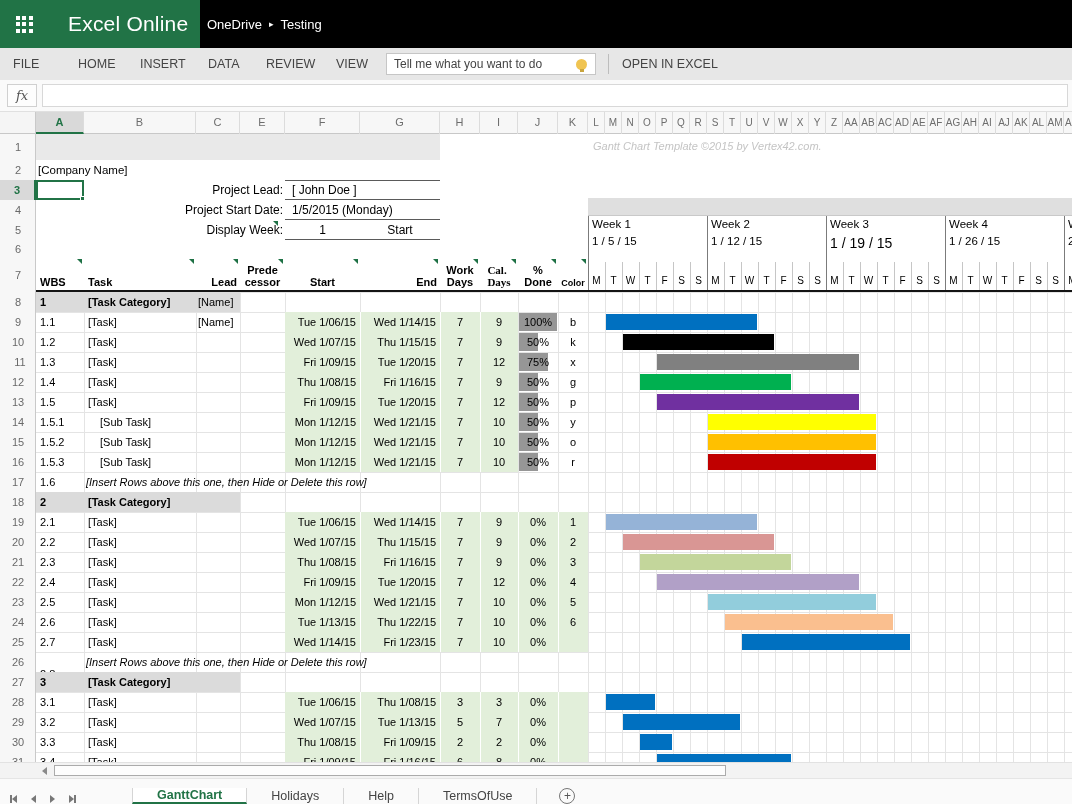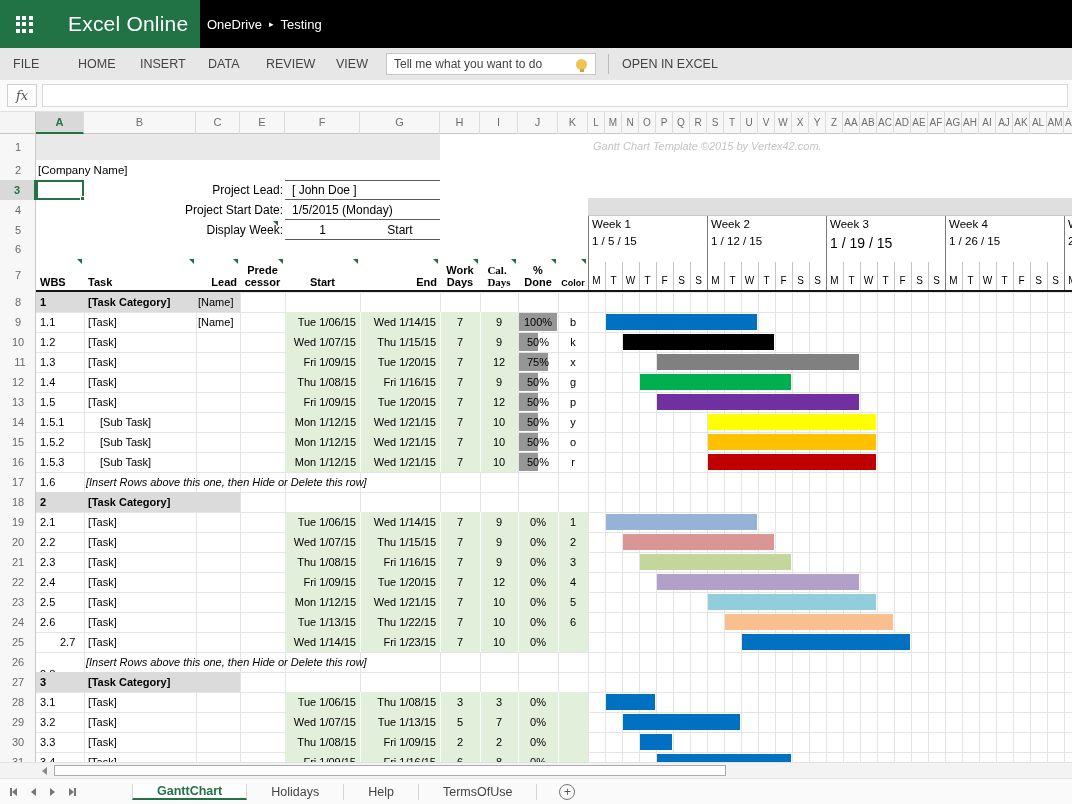--- a/index.html
+++ b/index.html
@@ -548,7 +548,7 @@
       <div class="t" style="left: 480px; top: 520px; width: 1px; height: 20px; background: rgb(255, 255, 255);"></div>
       <div class="t" style="left: 518px; top: 520px; width: 1px; height: 20px; background: rgb(255, 255, 255);"></div>
       <div class="t" style="left: 558px; top: 520px; width: 1px; height: 20px; background: rgb(255, 255, 255);"></div>
-      <div class="t" style="left: 40px; top: 520px; width: 44px; height: 20px; line-height: 20px; margin-left: 20px;">2.7</div>
+      <div class="t" style="left: 40px; top: 520px; width: 44px; height: 20px; line-height: 20px;">2.7</div>
       <div class="t" style="left: 88px; top: 520px; width: 106px; height: 20px; line-height: 20px;">[Task]</div>
       <div class="t" style="left: 285px; top: 520px; width: 71px; height: 20px; line-height: 20px; text-align: right;">Wed 1/14/15</div>
       <div class="t" style="left: 360px; top: 520px; width: 76px; height: 20px; line-height: 20px; text-align: right;">Fri 1/23/15</div>

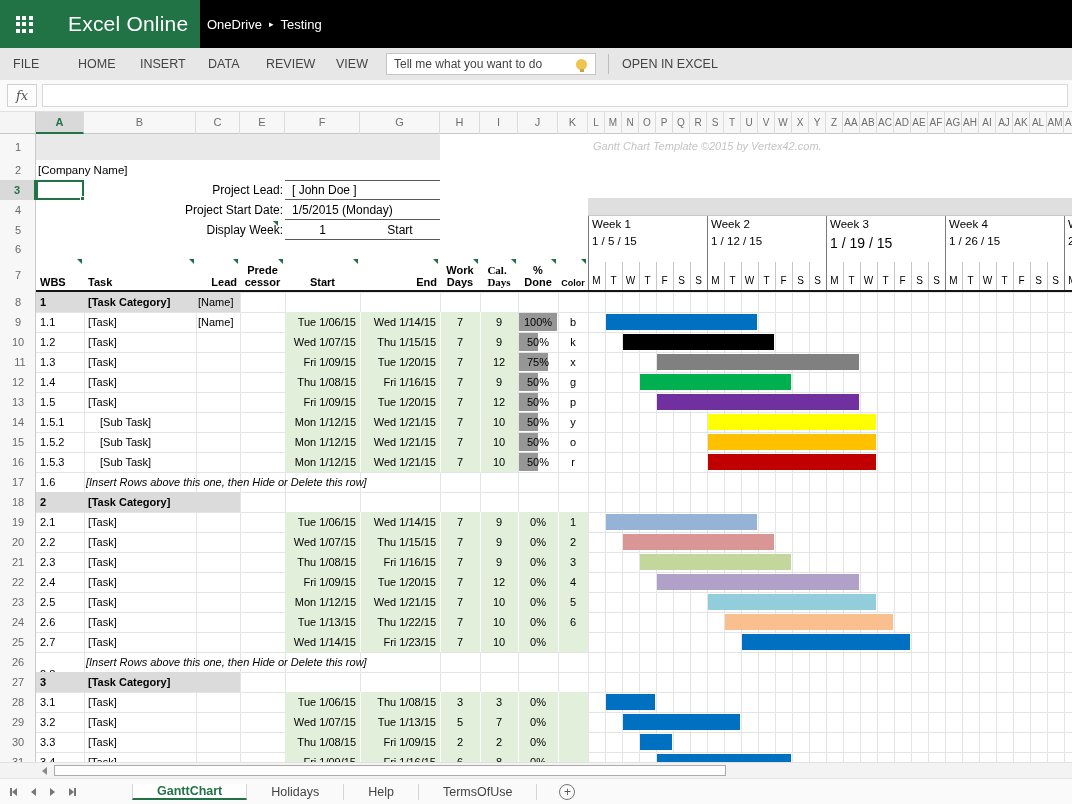--- a/index.html
+++ b/index.html
@@ -69,7 +69,7 @@
 
   
   .tabbar { position:absolute; left:0; top:778px; width:1072px; height:26px; background:#FAFAFA;
-            border-top:1px solid #E5E5E5; display:flex; align-items:center; }
+            border-top:1px solid #E5E5E5; display:flex; align-items:flex-end; }
   .navbtns { width:120px; display:flex; align-items:center; padding-left:10px; gap:14px; }
   .navico { display:flex; align-items:center; cursor:pointer; height:10px; }
   .tri-l { width:0; height:0; border-top:4px solid transparent; border-bottom:4px solid transparent;

